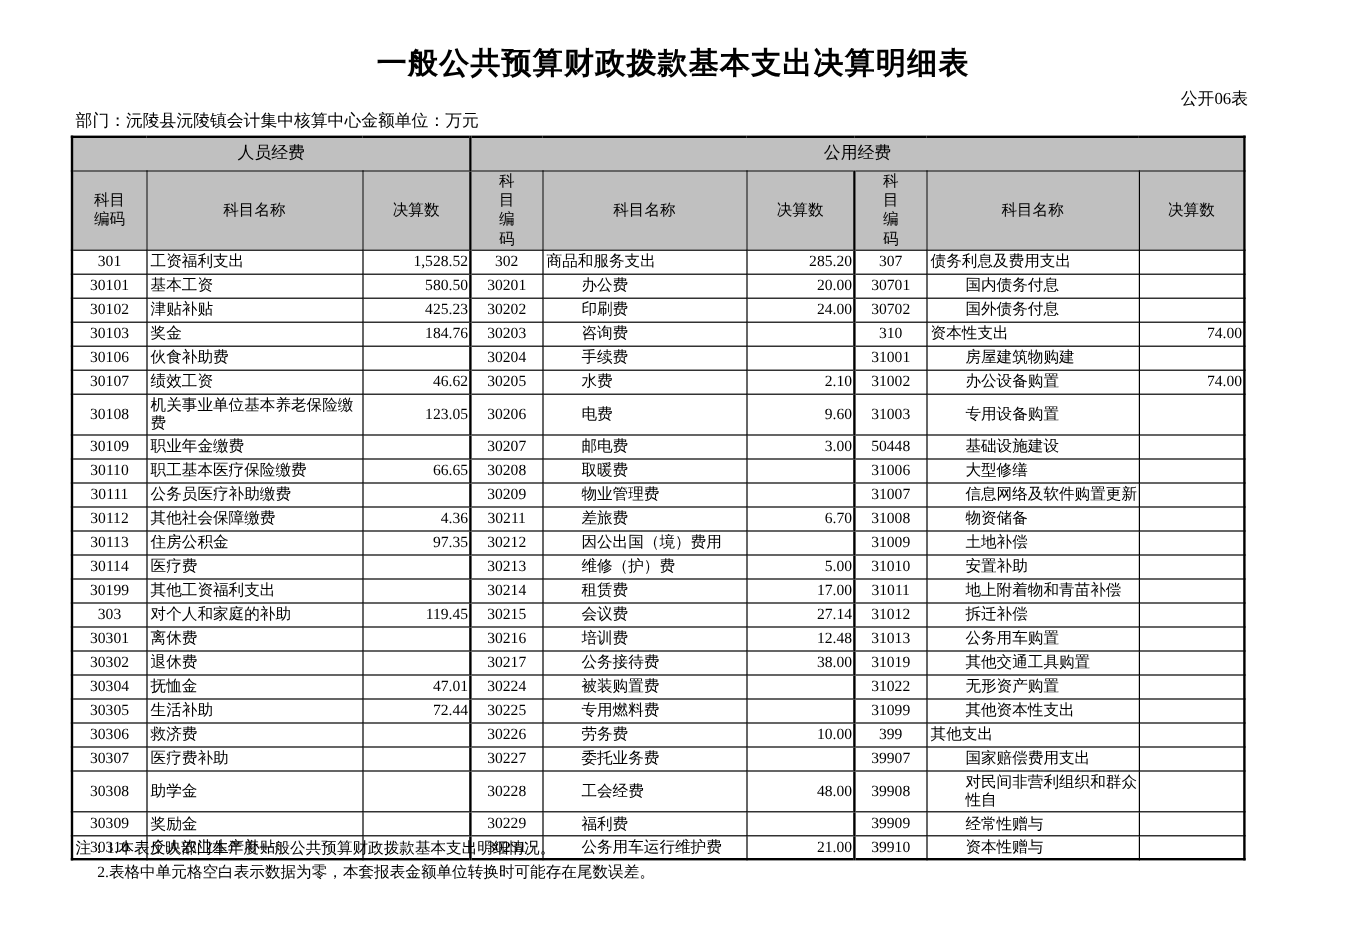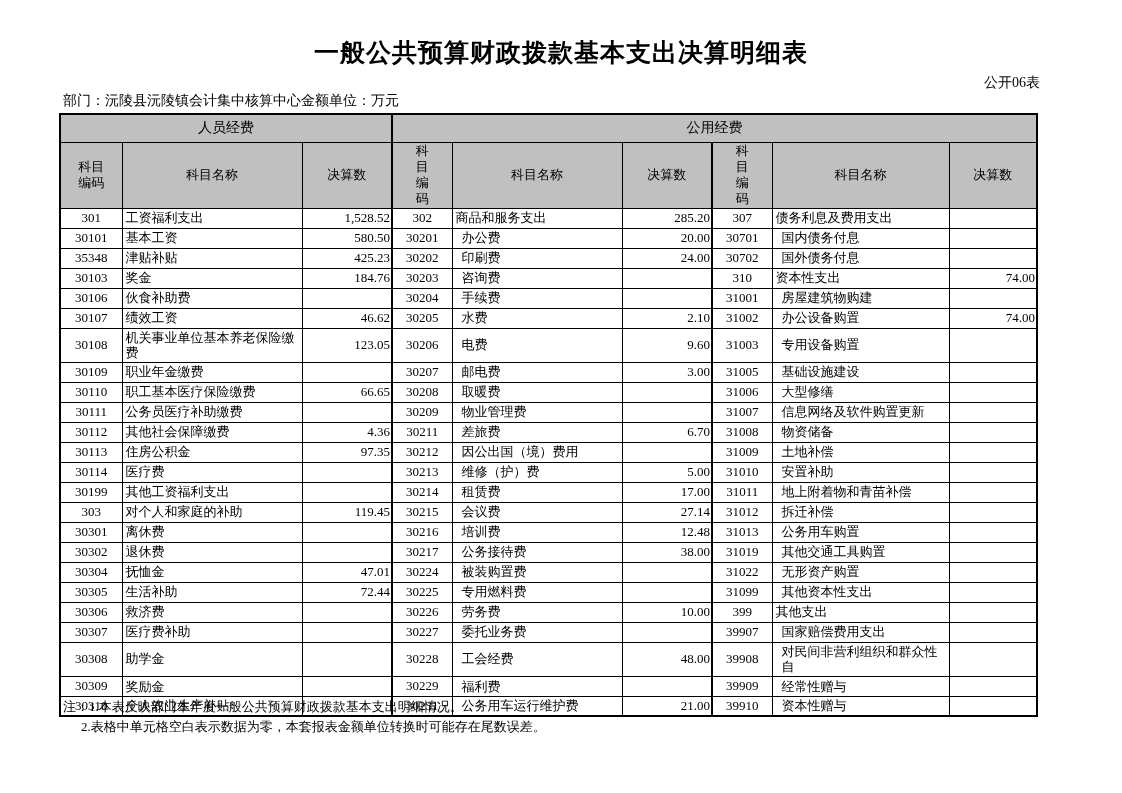--- a/index.html
+++ b/index.html
@@ -43,7 +43,7 @@
   .report td { vertical-align:middle; background:#fff; }
   .report td.code { text-align:center; padding:0 1px; }
   .report td.name { text-align:left; padding:1px 1px 1px 3px; line-height:1.2; white-space:normal; word-break:break-all; }
-  .report td.name.indent { padding-left:9px; }
+  .report td.name.indent { padding-left:32px; }
   .report td.val { text-align:right; padding:0 1px 0 1px; white-space:nowrap; }
   .report .gsep { border-left:2px solid #000;margin-left:30px; }
 

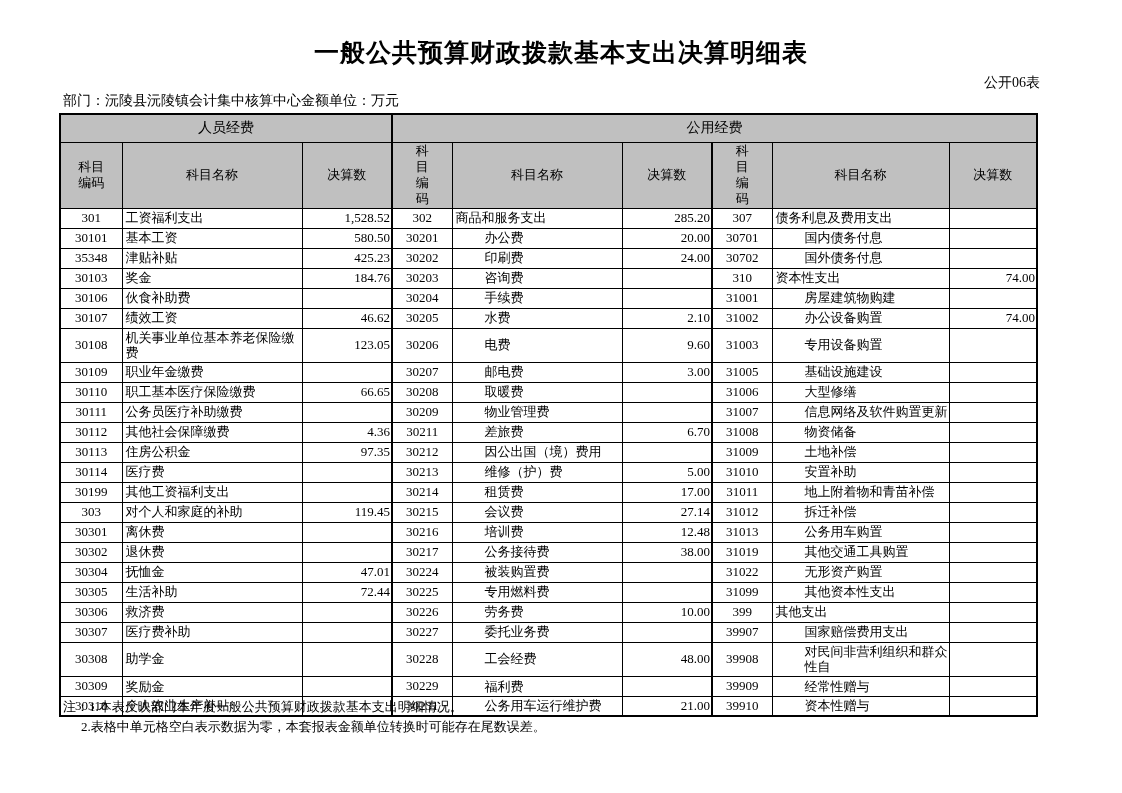--- a/index.html
+++ b/index.html
@@ -120,7 +120,7 @@
           <td class="val"></td>
         </tr>
         <tr>
-          <td class="code">35348</td>
+          <td class="code">30102</td>
           <td class="name">津贴补贴</td>
           <td class="val">425.23</td>
           <td class="code gsep">30202</td>

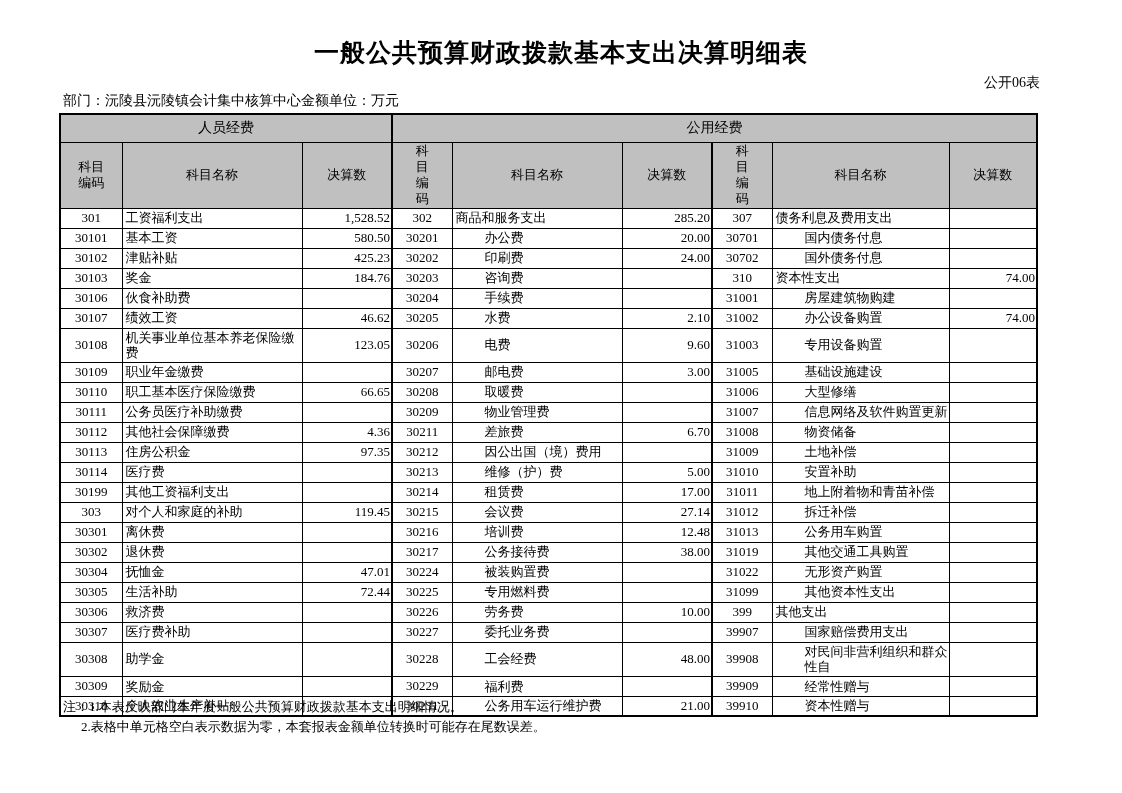--- a/index.html
+++ b/index.html
@@ -181,7 +181,7 @@
           <td class="code gsep">30207</td>
           <td class="name indent">邮电费</td>
           <td class="val">3.00</td>
-          <td class="code gsep">31005</td>
+          <td class="code gsep">50448</td>
           <td class="name indent">基础设施建设</td>
           <td class="val"></td>
         </tr>

